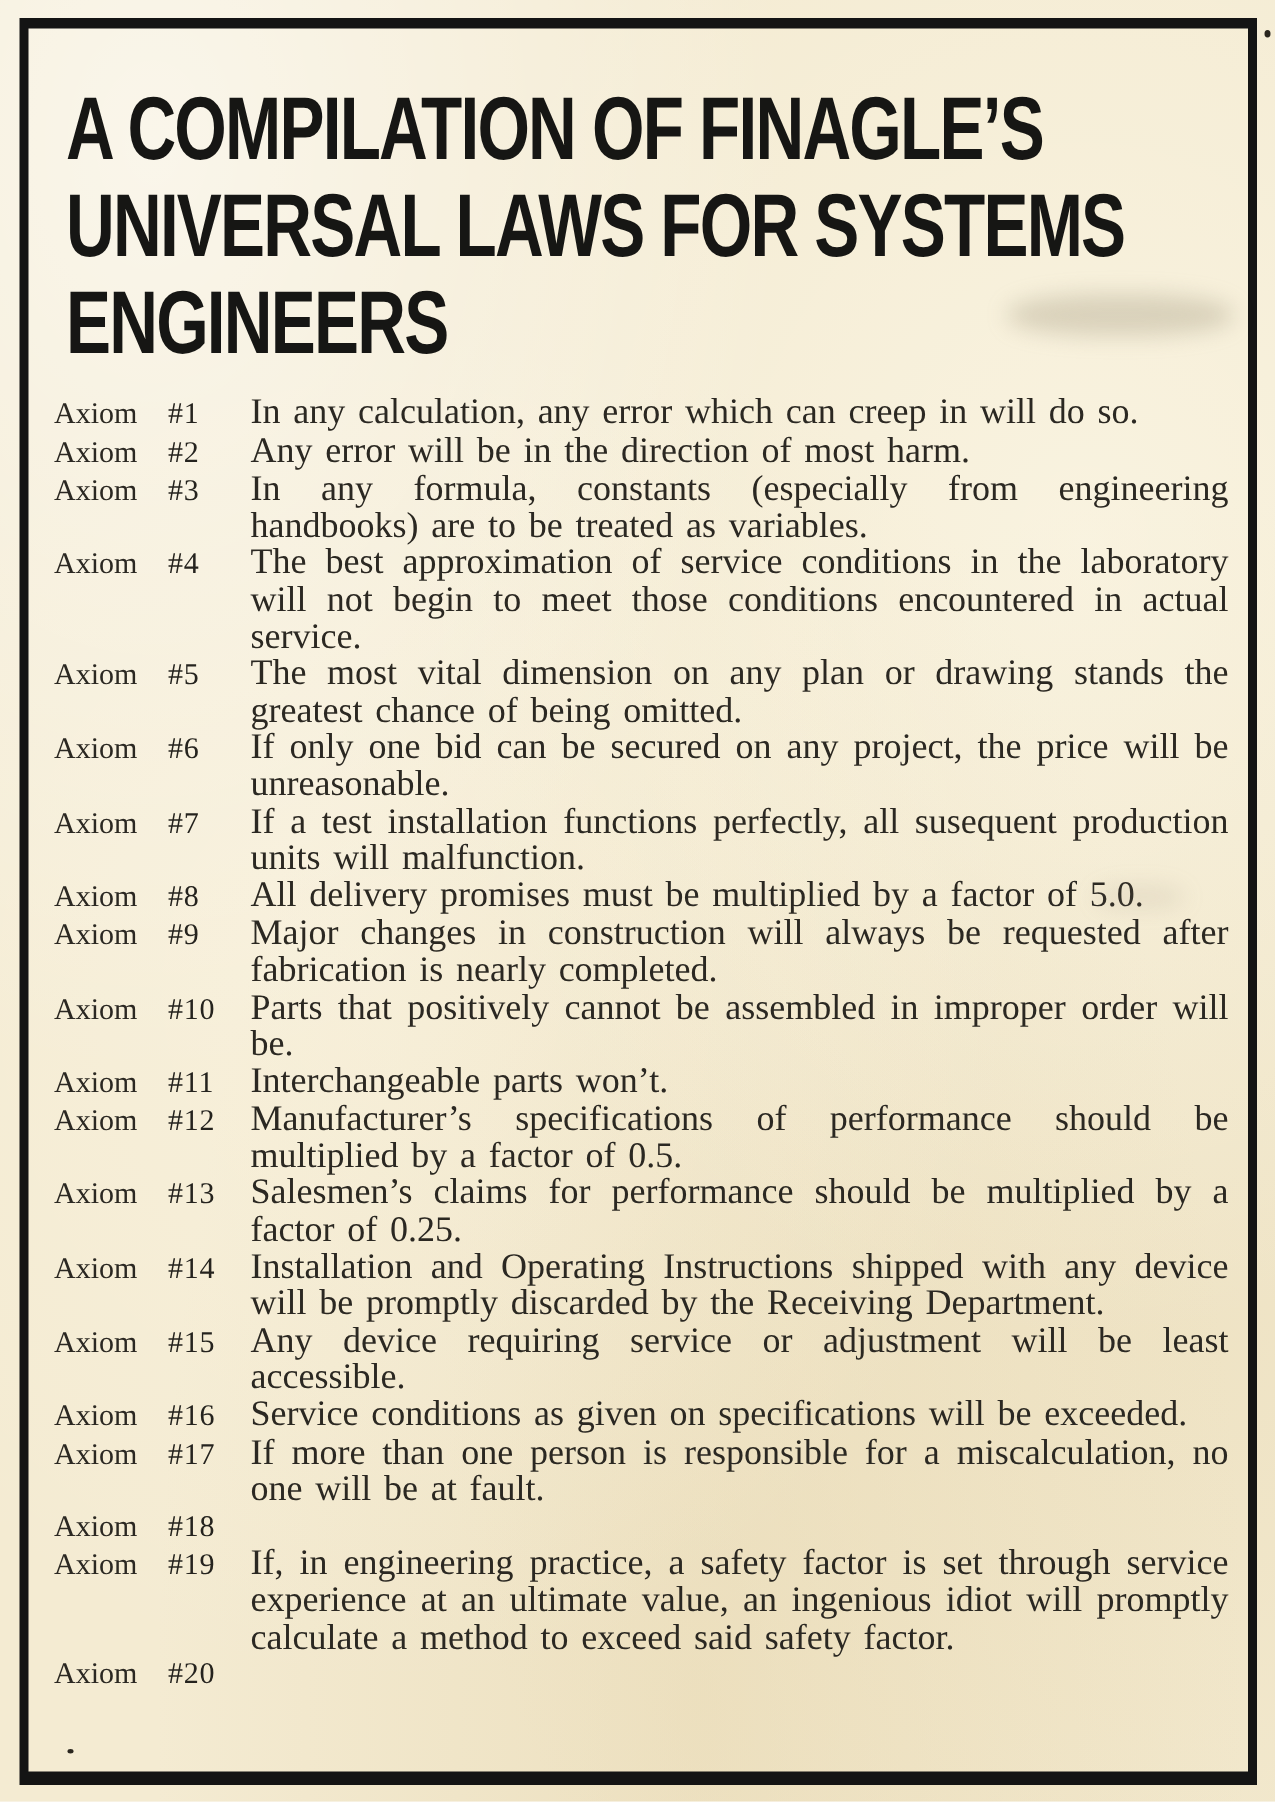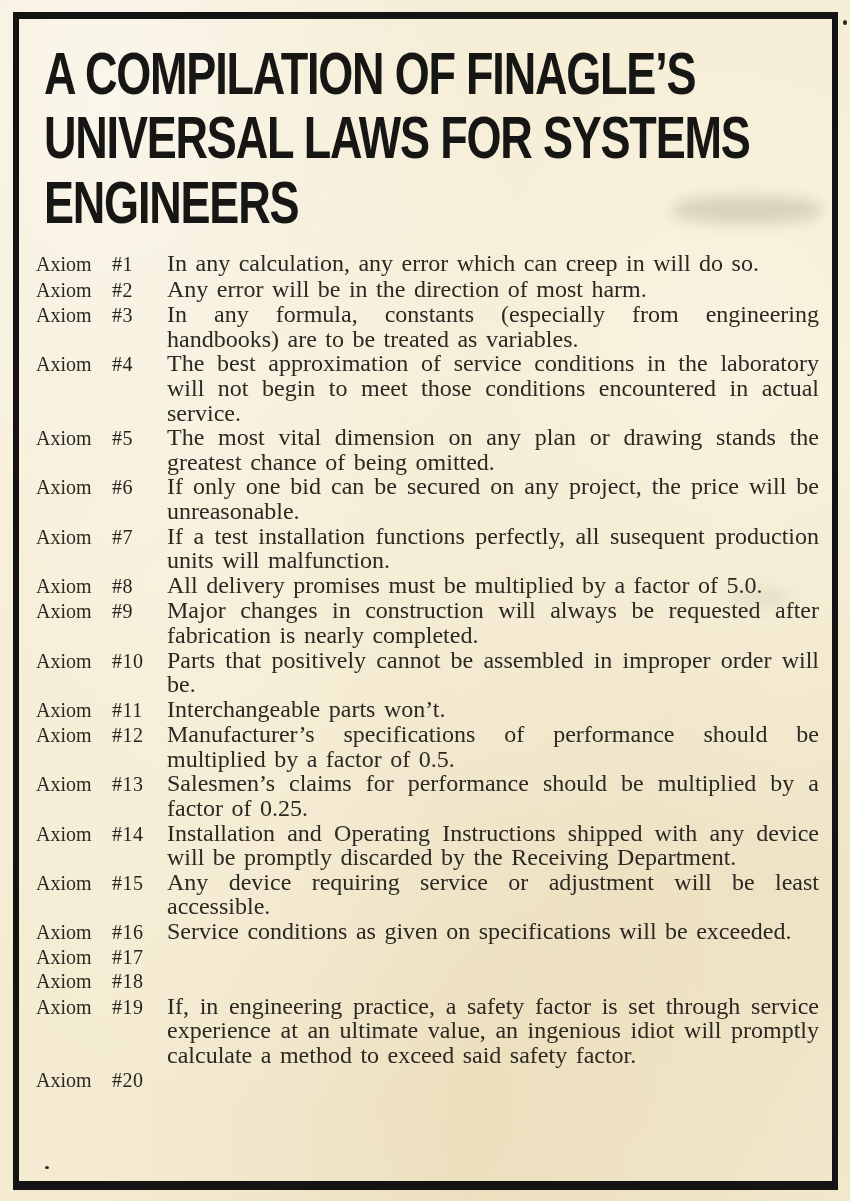--- a/index.html
+++ b/index.html
@@ -35,7 +35,7 @@
   }
   .title-block {
     height: 198px;
-    margin: 2px 0 0 17px;
+    margin: 14px 0 0 17px;
     overflow: visible;
   }
   .title-inner {

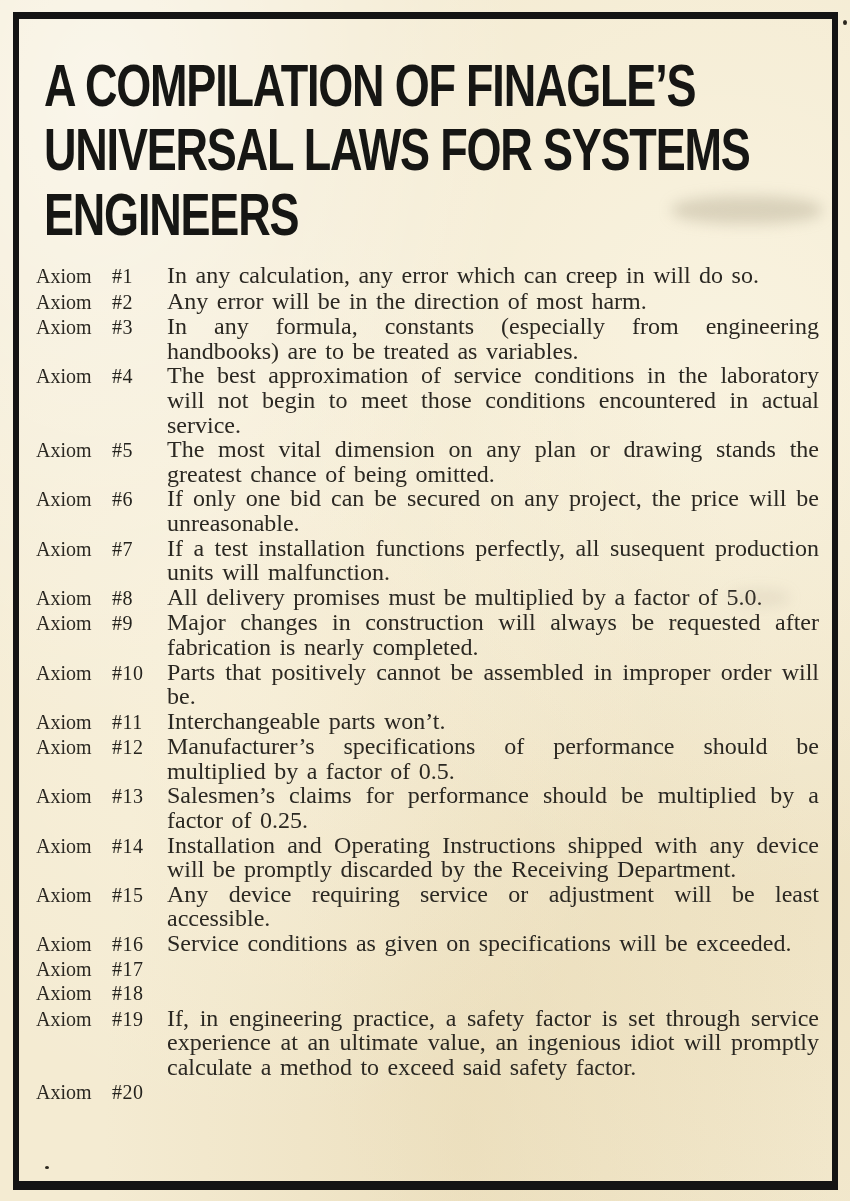--- a/index.html
+++ b/index.html
@@ -209,6 +209,7 @@
   <div class="axiom-row">
     <span class="ax-label">Axiom</span>
     <span class="ax-num">#17</span>
+    <span class="ax-text">If more than one person is responsible for a miscalculation, no one will be at fault.</span>
   </div>
 
   <div class="axiom-row">

